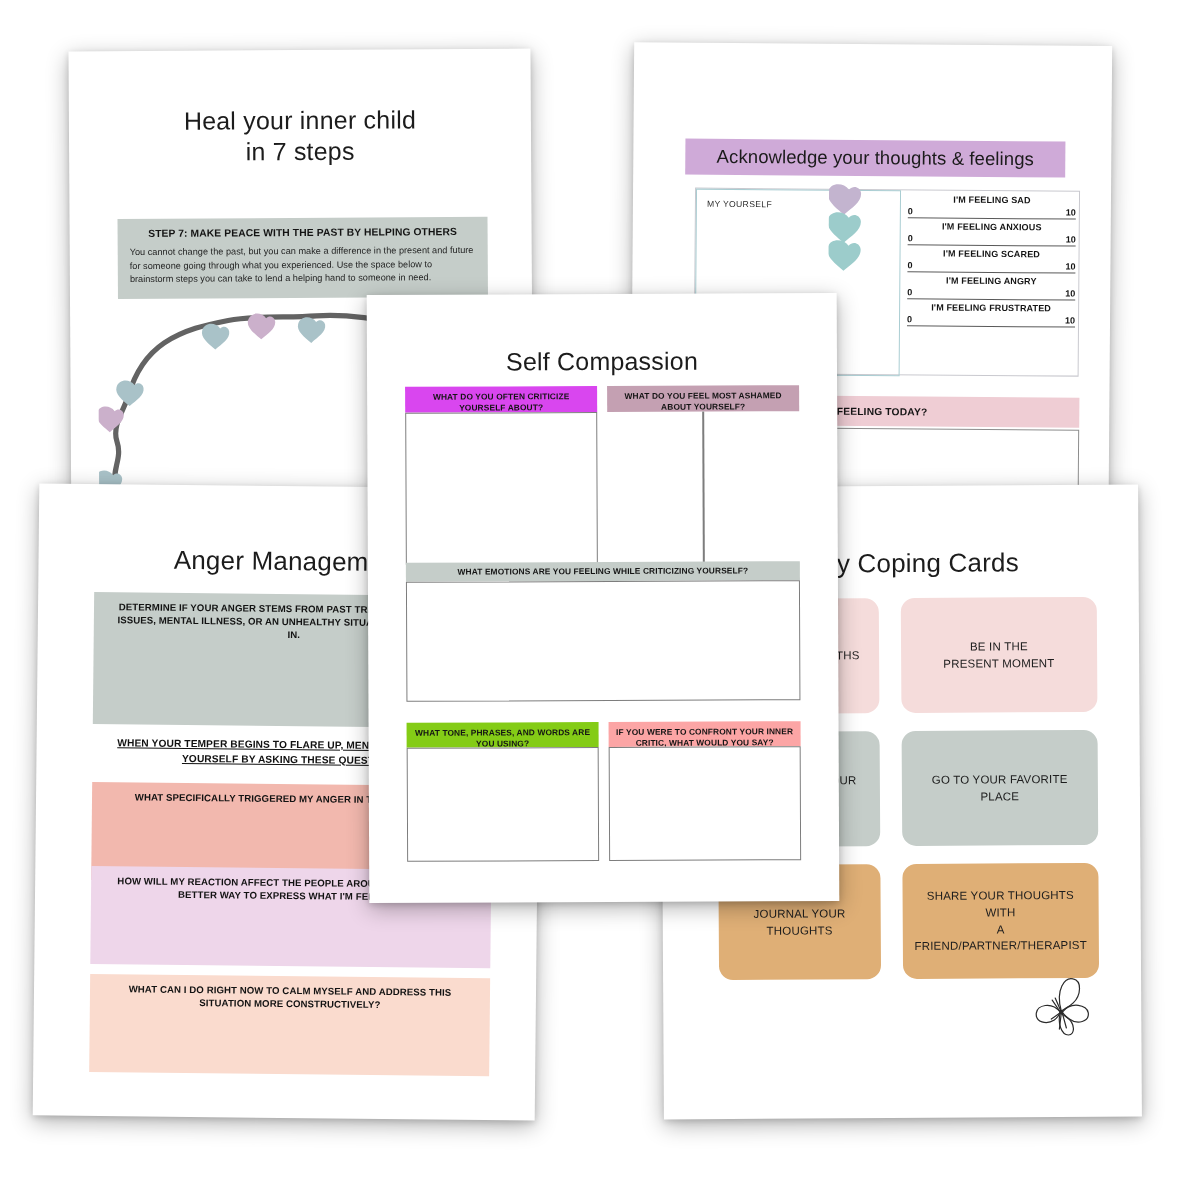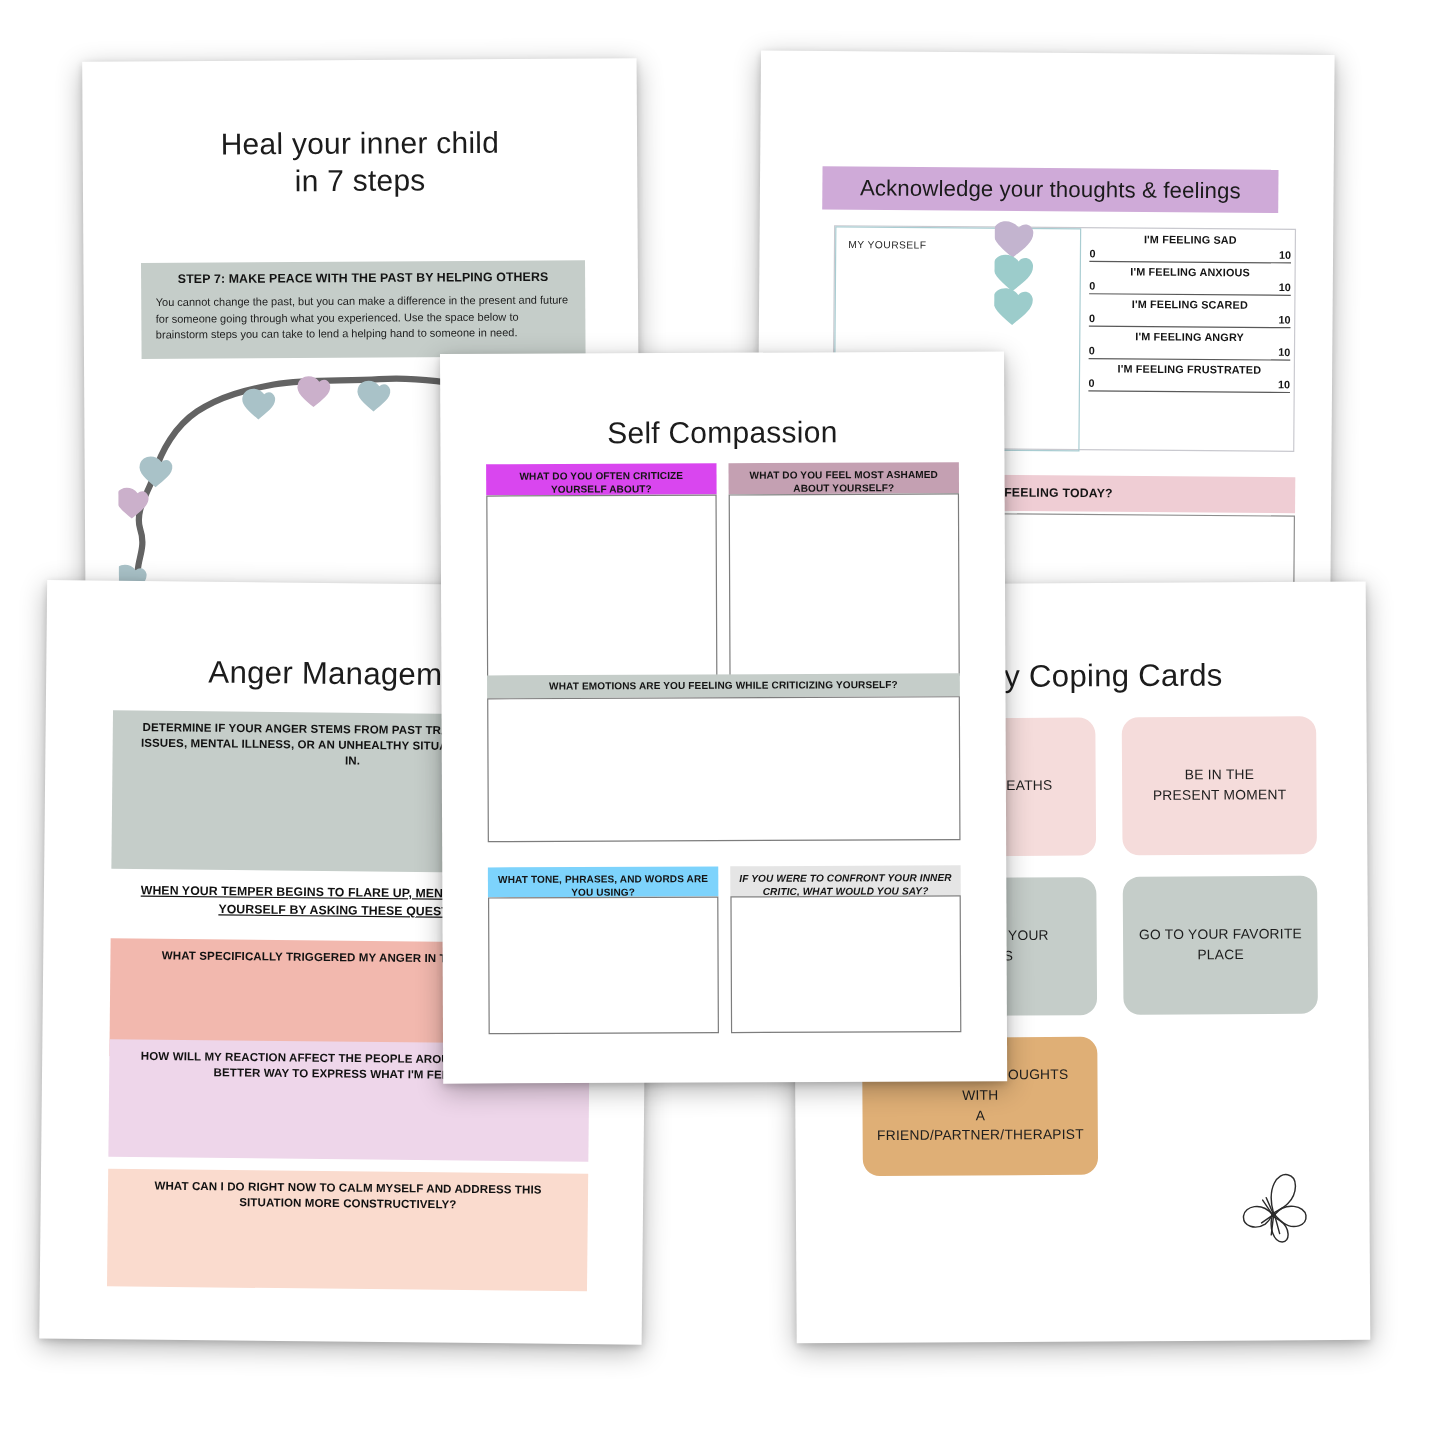--- a/index.html
+++ b/index.html
@@ -330,7 +330,7 @@
         <div class="sc-head" style="background:#d946ef;height:26px;">WHAT DO YOU OFTEN CRITICIZE YOURSELF ABOUT?</div>
         <div class="sc-field" style="height:152px;"></div>
       </div>
-      <div class="sc-col" style="width:192px;">
+      <div class="sc-col" style="width:192px;align-items:center;">
         <div class="sc-head" style="background:#c4a0b2;height:26px;">WHAT DO YOU FEEL MOST ASHAMED ABOUT YOURSELF?</div>
         <div class="sc-field" style="height:152px;"></div>
       </div>

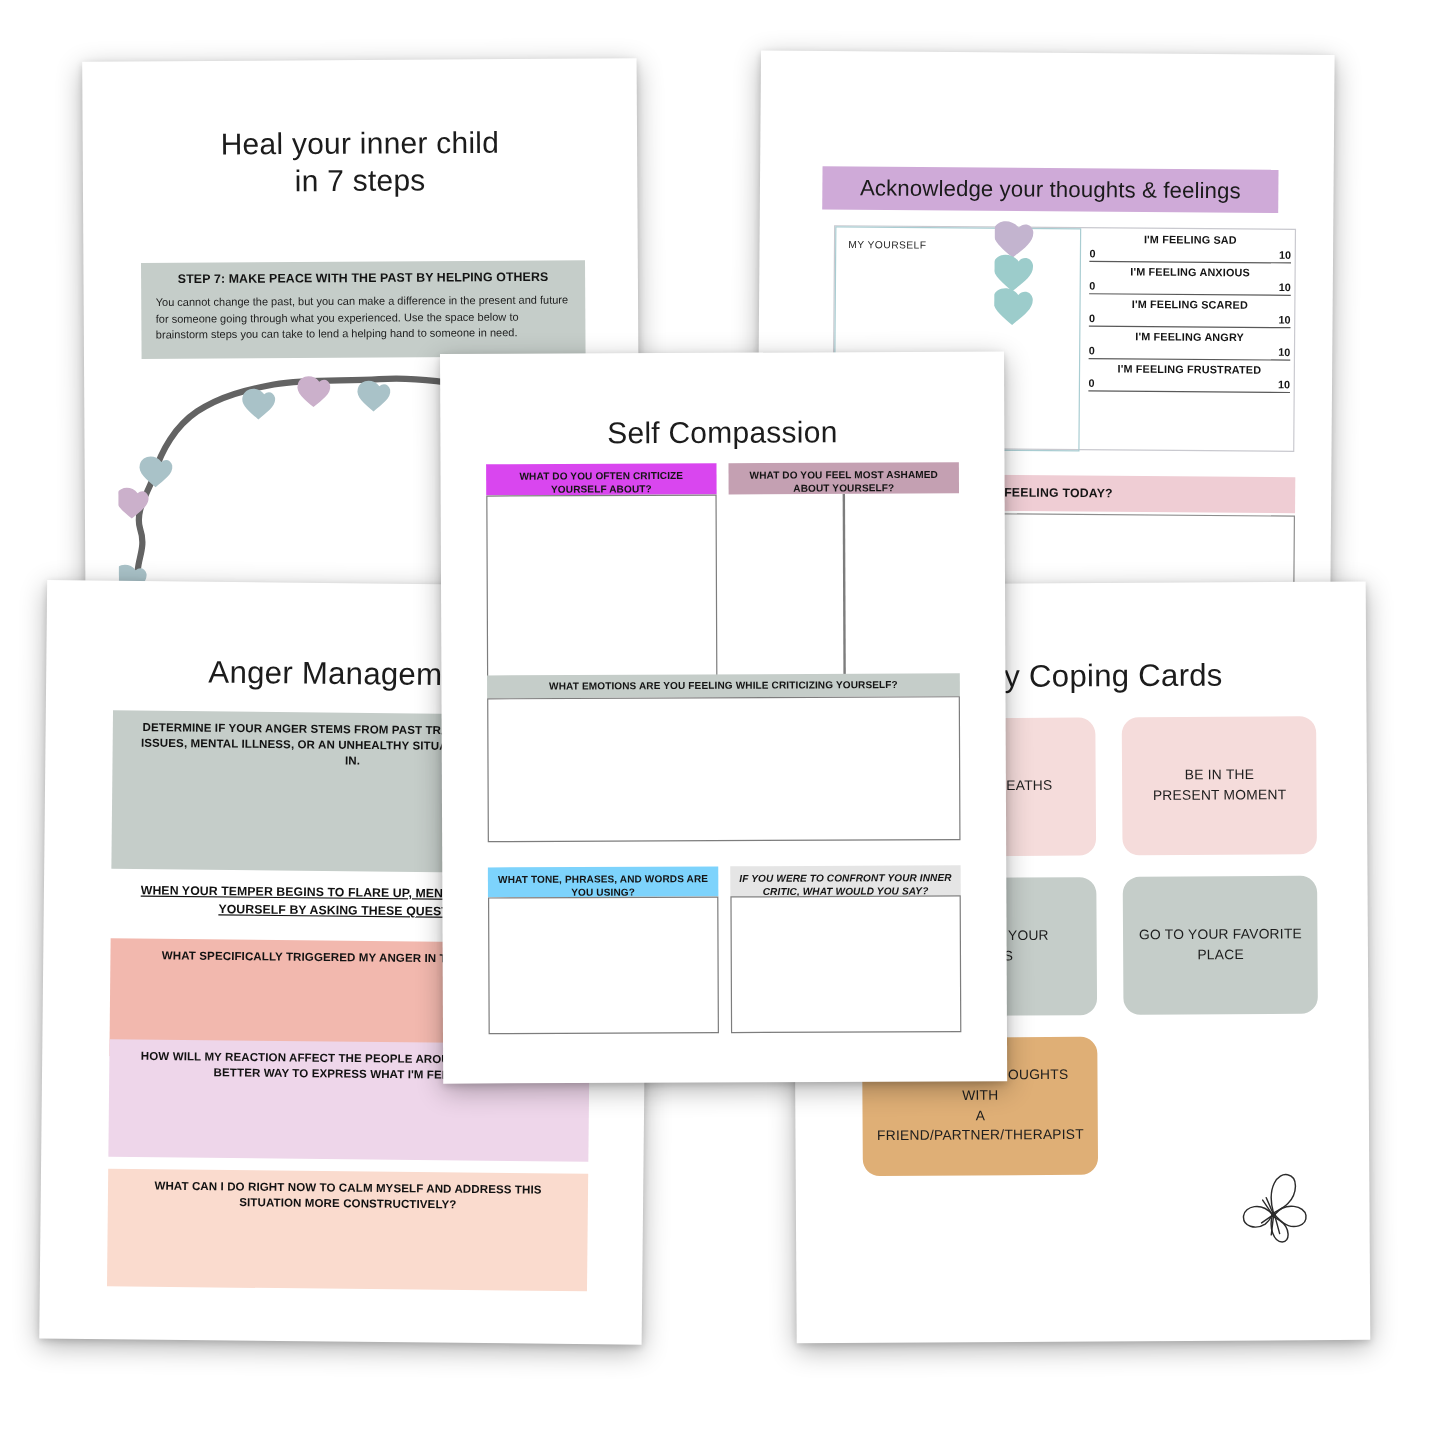--- a/index.html
+++ b/index.html
@@ -345,7 +345,7 @@
 
     <div class="sc-row" style="left:38px;top:428px;width:394px;">
       <div class="sc-col" style="width:192px;">
-        <div class="sc-head" style="background:#7dd3fc;height:25px;">WHAT TONE, PHRASES, AND WORDS ARE YOU USING?</div>
+        <div class="sc-head" style="background:#84cc16;height:25px;">WHAT TONE, PHRASES, AND WORDS ARE YOU USING?</div>
         <div class="sc-field" style="height:114px;"></div>
       </div>
       <div class="sc-col" style="width:192px;">

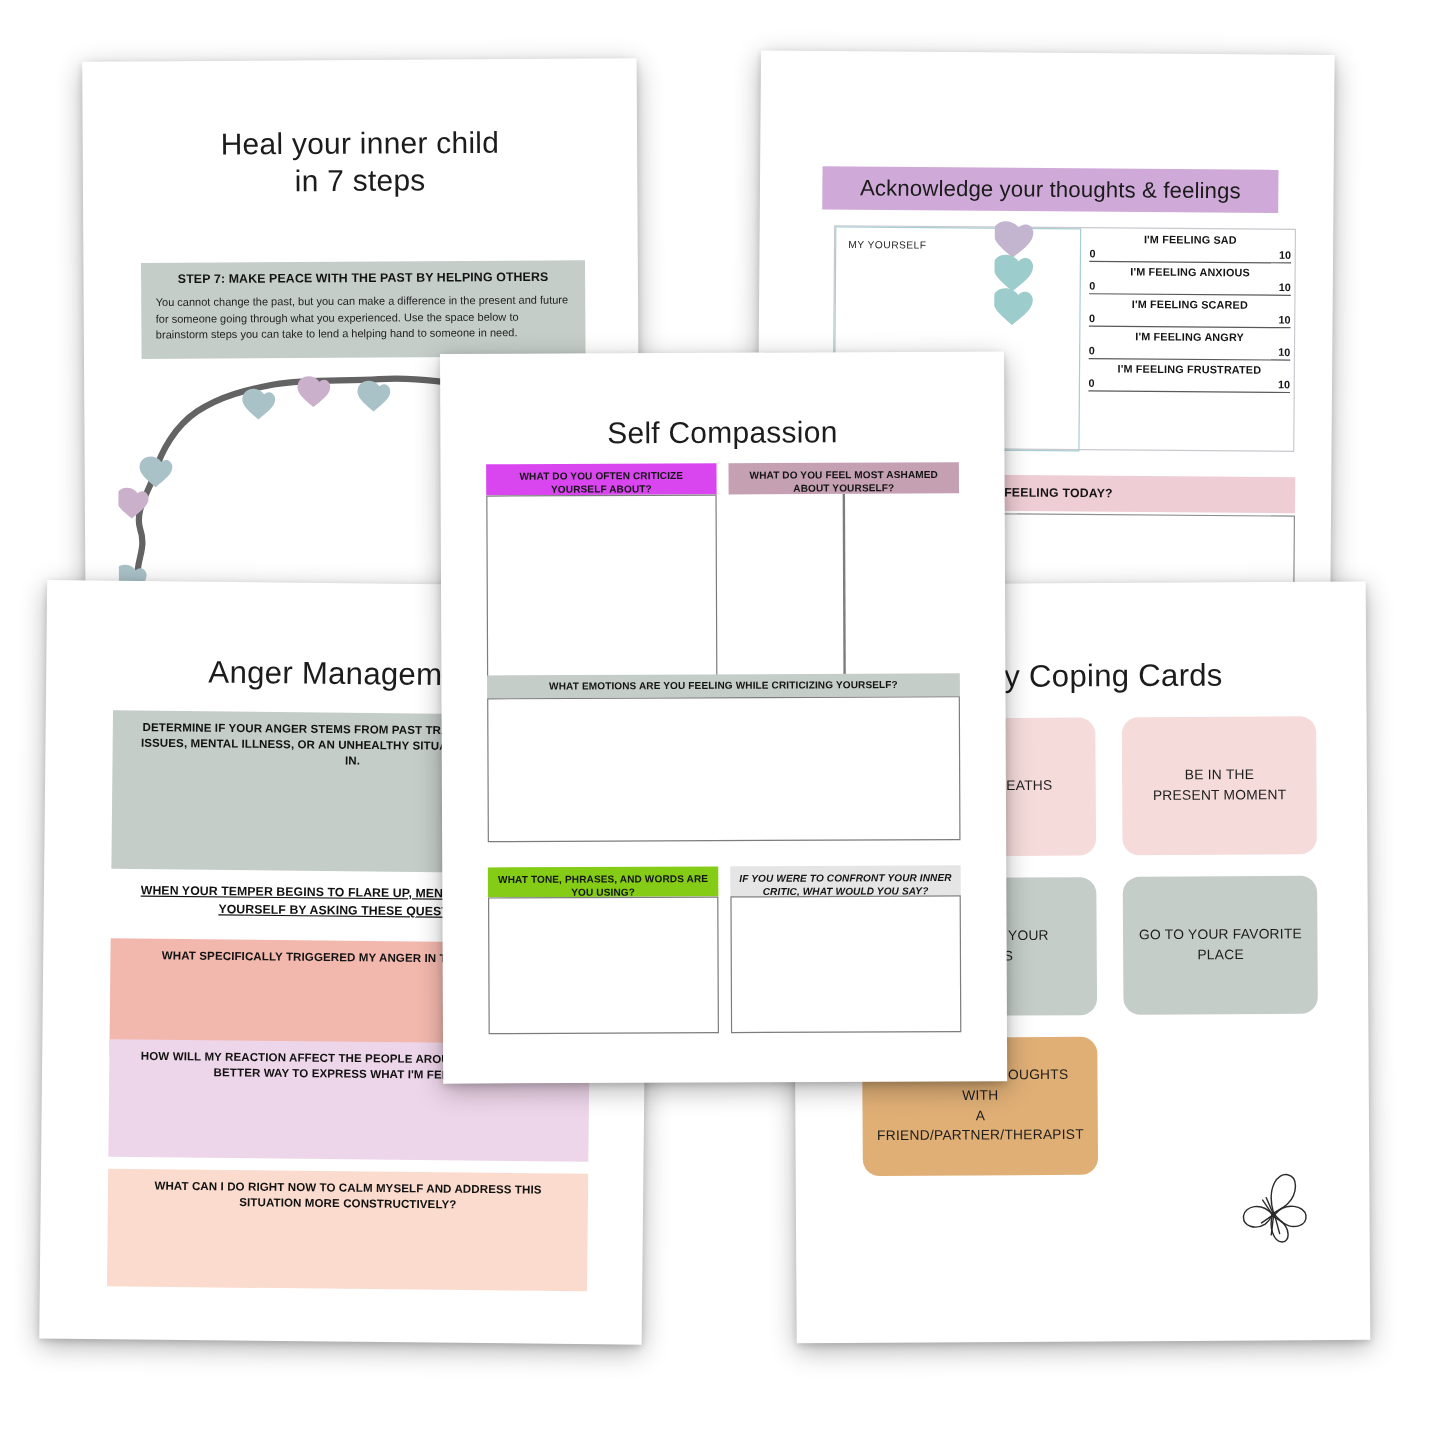--- a/index.html
+++ b/index.html
@@ -349,7 +349,7 @@
         <div class="sc-field" style="height:114px;"></div>
       </div>
       <div class="sc-col" style="width:192px;">
-        <div class="sc-head" style="background:#e5e5e5;height:25px;font-style:italic;">IF YOU WERE TO CONFRONT YOUR INNER CRITIC, WHAT WOULD YOU SAY?</div>
+        <div class="sc-head" style="background:#fca5a5;height:25px;">IF YOU WERE TO CONFRONT YOUR INNER CRITIC, WHAT WOULD YOU SAY?</div>
         <div class="sc-field" style="height:114px;"></div>
       </div>
     </div>

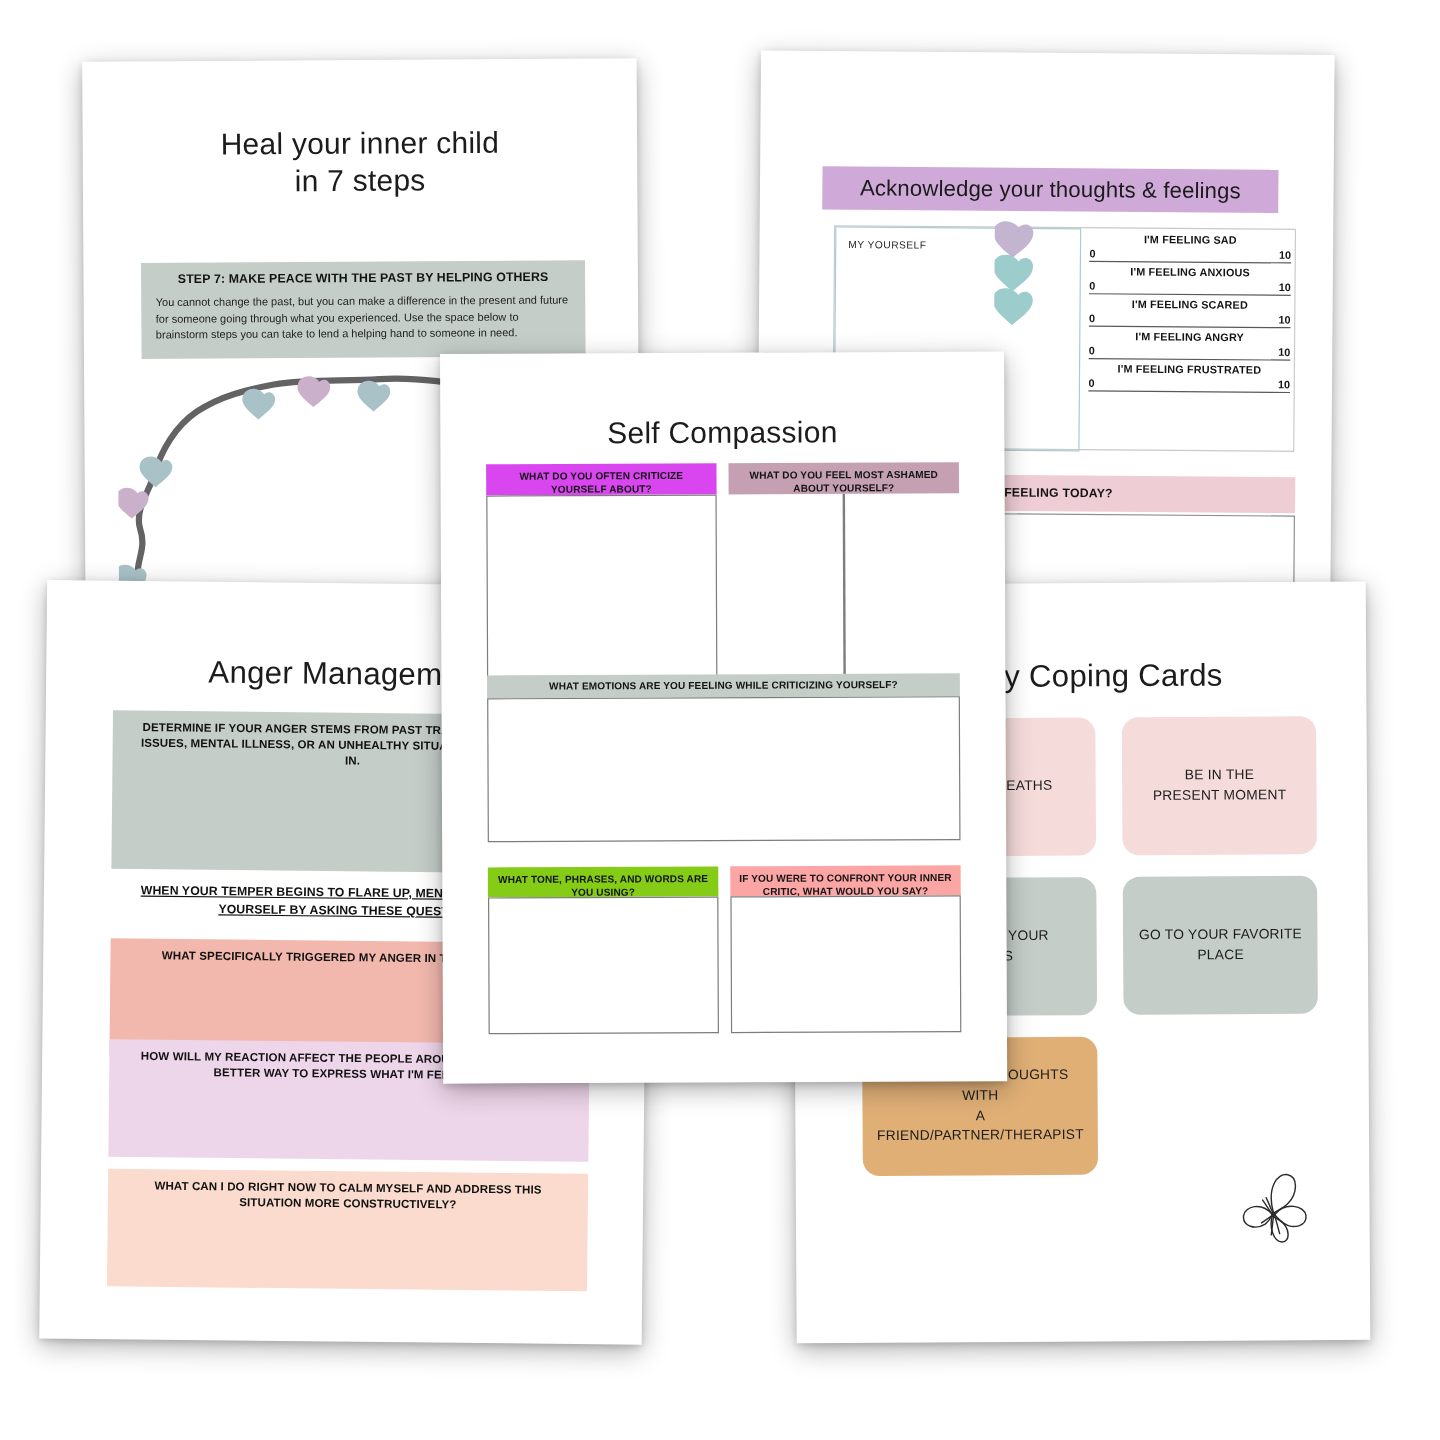--- a/index.html
+++ b/index.html
@@ -302,6 +302,9 @@
         <span>GO TO YOUR FAVORITE<br>PLACE</span>
       </div>
       <div class="wcard" style="background:#dfaf76;">
+        <span>JOURNAL YOUR THOUGHTS</span>
+      </div>
+      <div class="wcard" style="background:#dfaf76;">
         <span>SHARE YOUR THOUGHTS WITH<br>A FRIEND/PARTNER/THERAPIST</span>
       </div>
     </div>

